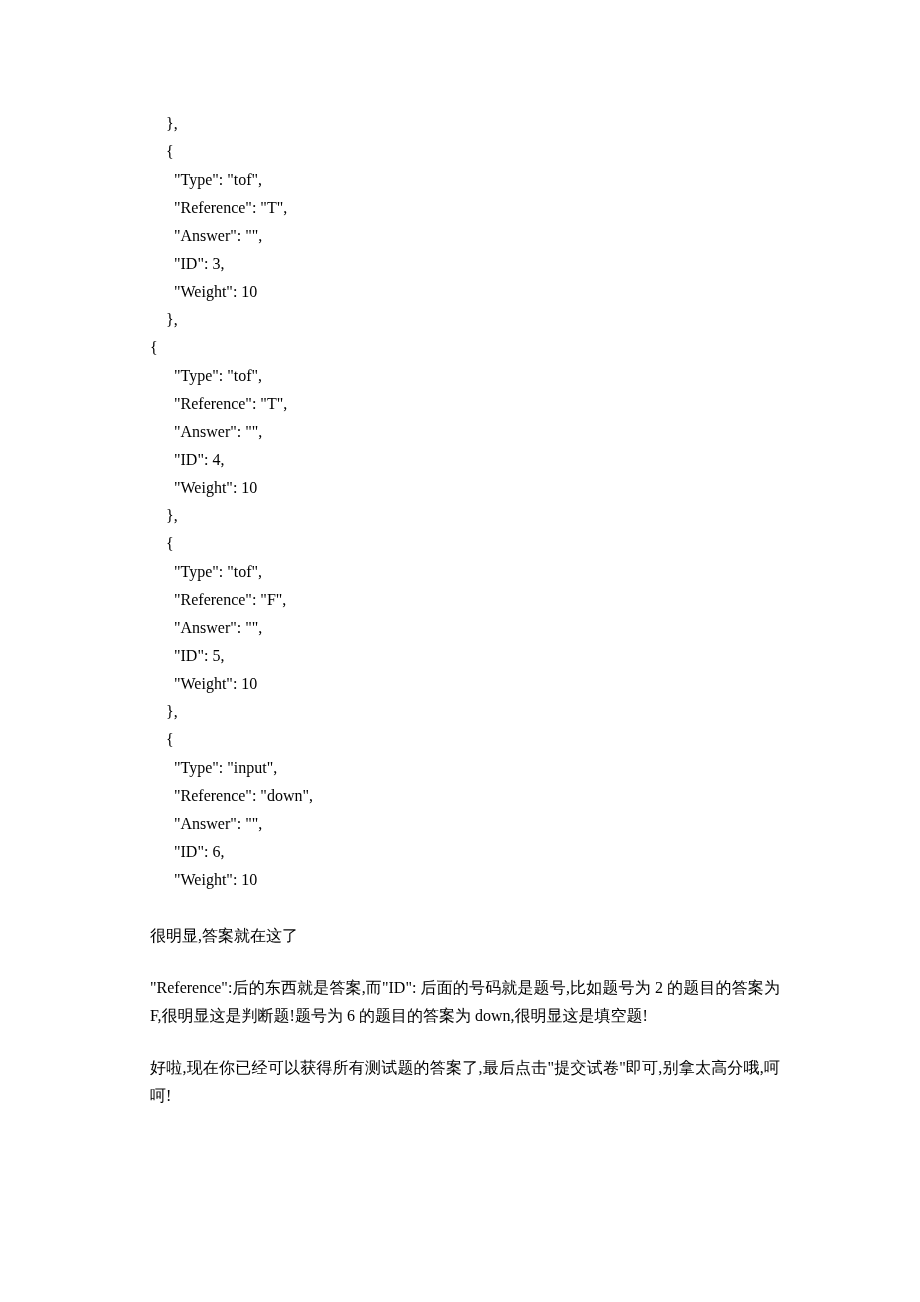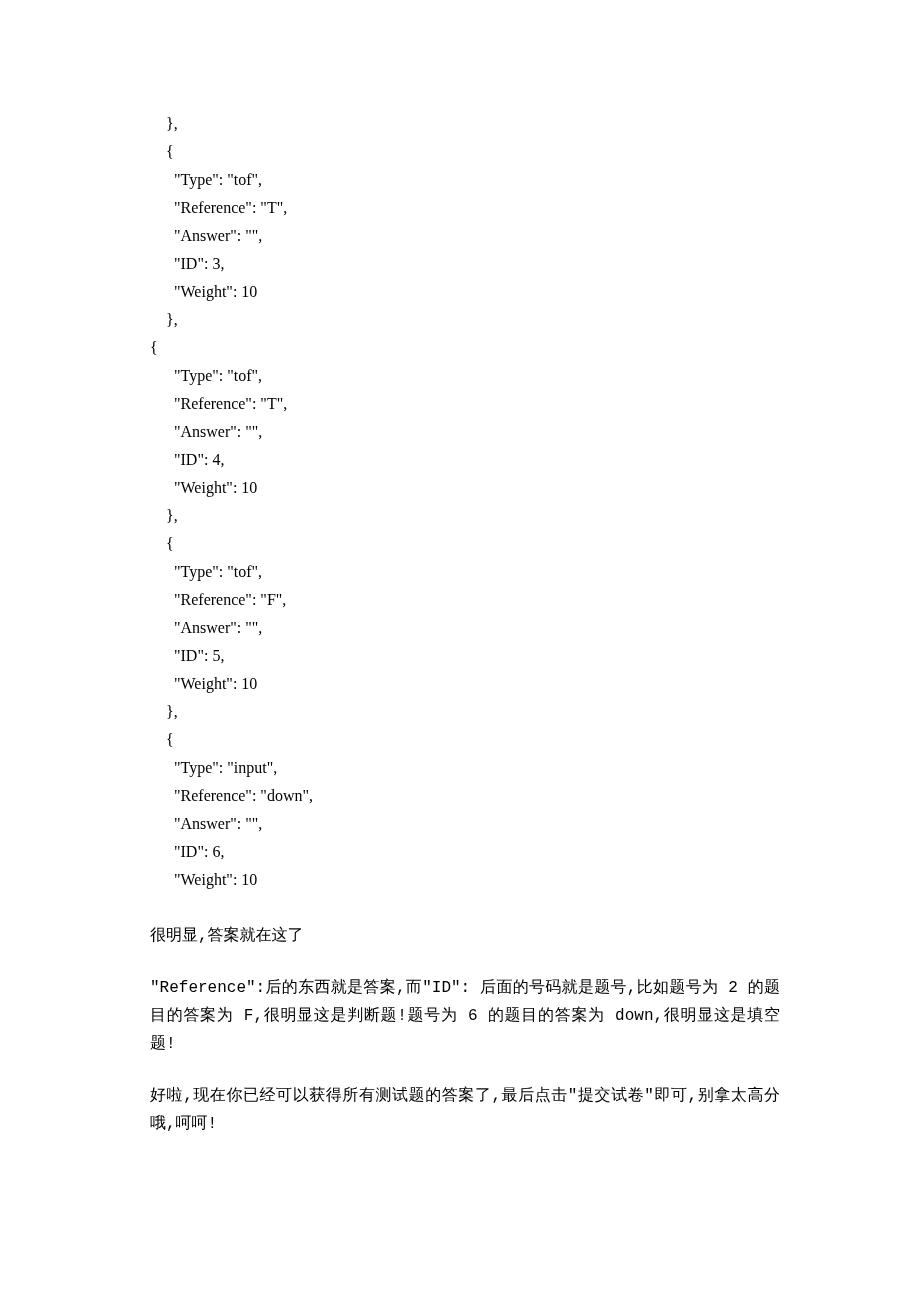--- a/index.html
+++ b/index.html
@@ -27,7 +27,6 @@
     margin: 0 0 24px 0;
     text-align: justify;
     text-justify: inter-ideograph;
-    font-family: Liberation Mono, monospace;
   }
   .para:last-of-type {
     margin-bottom: 0;

